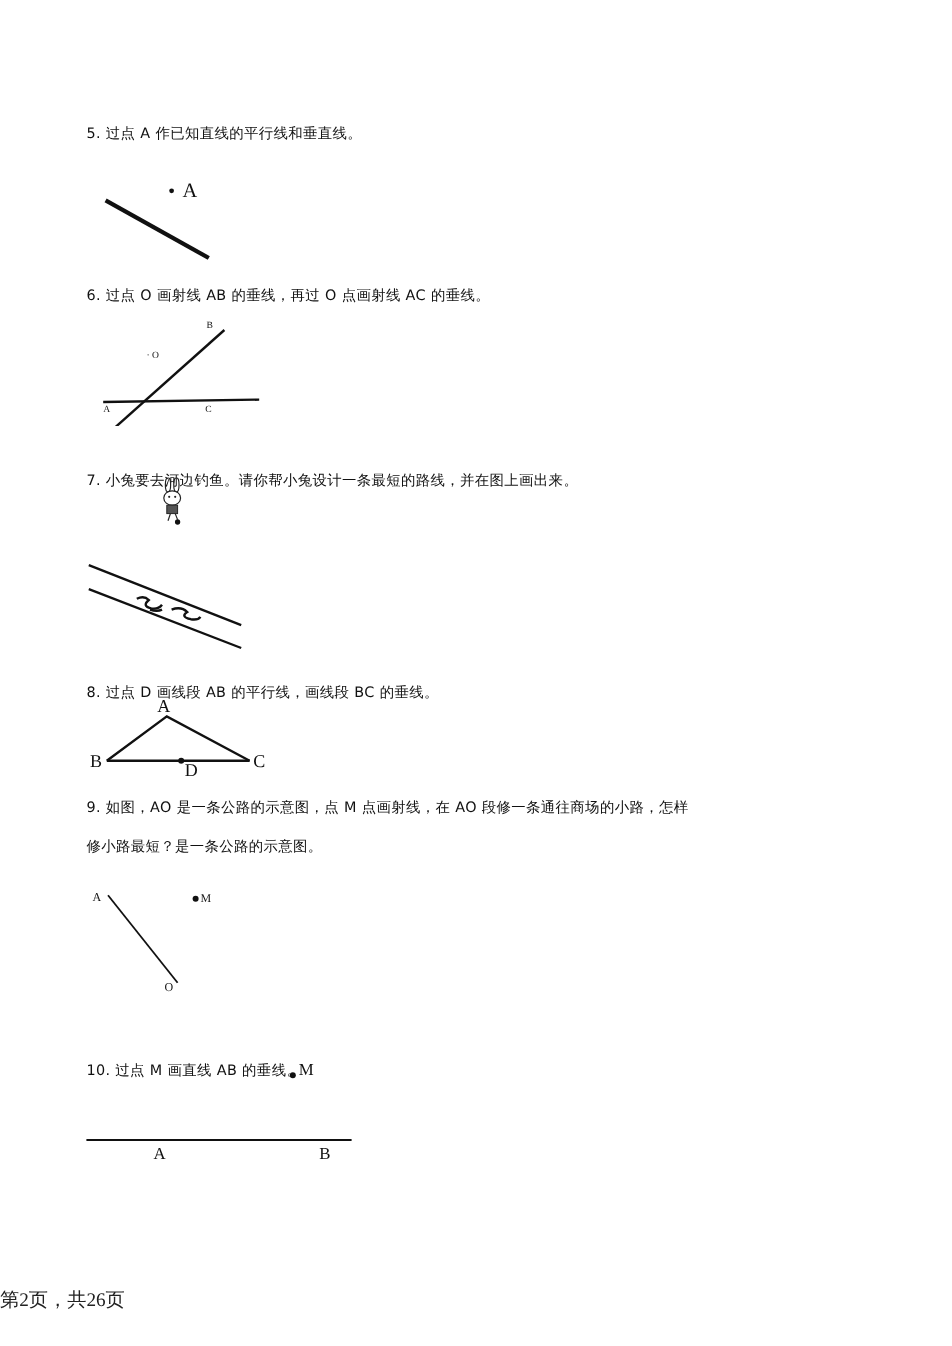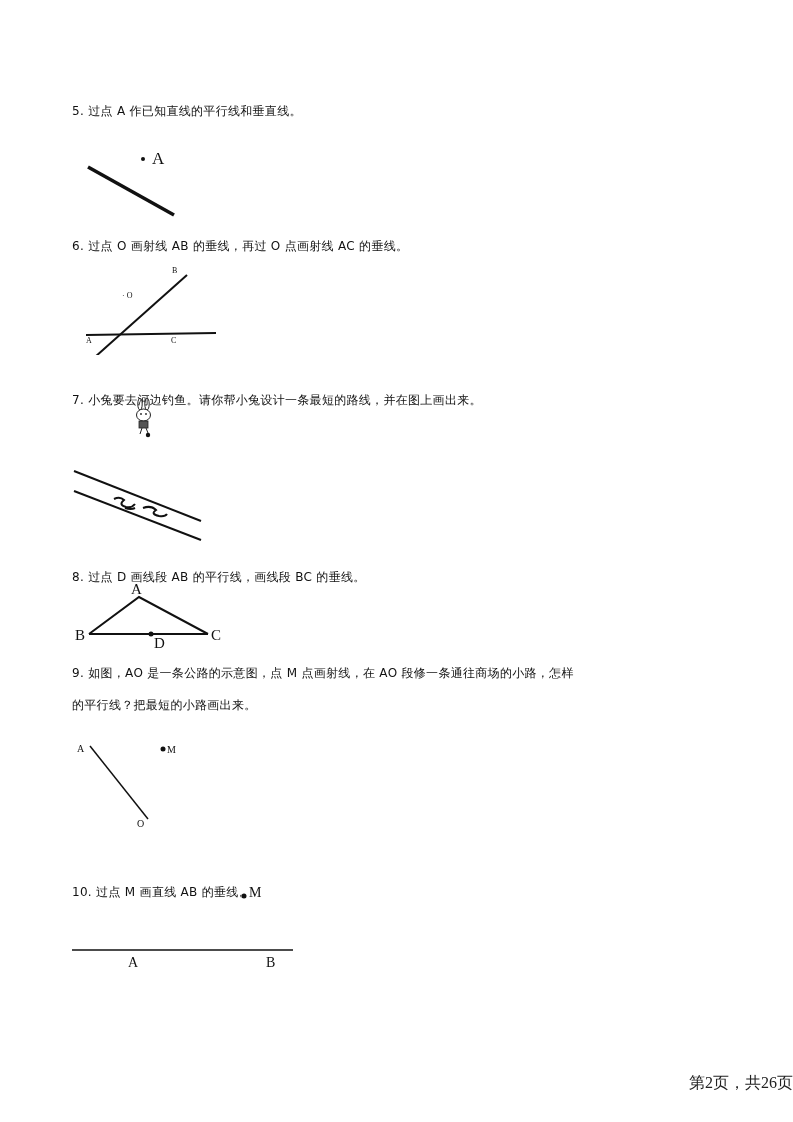--- a/index.html
+++ b/index.html
@@ -79,7 +79,7 @@
   <span>如图，AO 是一条公路的示意图，点 M 点画射线，在 AO 段修一条通往商场的小路，怎样</span>
 </div>
 <div class="q" style="top:697px;">
-  <span>的平行线？把最短的小路画出来。</span>
+  <span>修小路最短？是一条公路的示意图。</span>
 </div>
 <svg class="fig" style="left:80px;top:740px;" width="100" height="85">
   <line x1="10" y1="6" x2="68" y2="79" stroke="#111" stroke-width="1.5"></line>

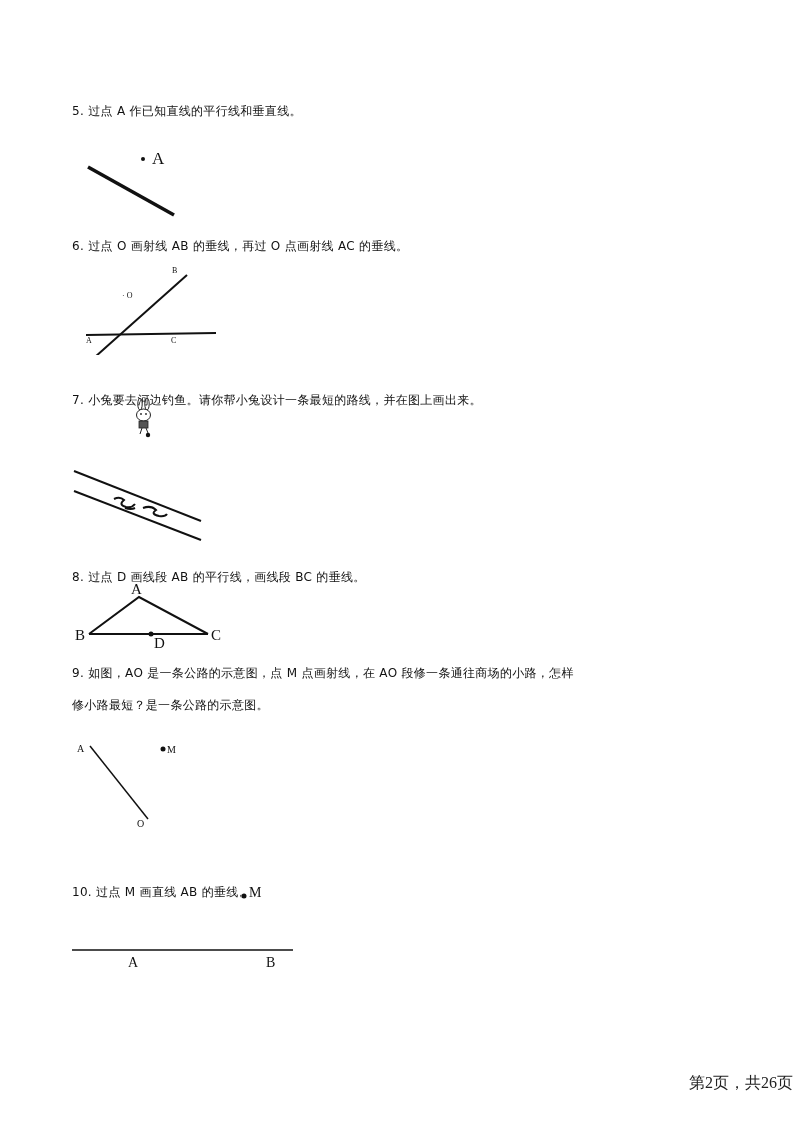--- a/index.html
+++ b/index.html
@@ -8,7 +8,7 @@
   .q { position: absolute; left: 72px; font-size: 12px; letter-spacing: 0.3px; white-space: nowrap; }
   .fig { position: absolute; }
   .serif { font-family: "Liberation Serif", "DejaVu Serif", serif; }
-  .footer { position: absolute; top: 1073px; left: 0; width: 793px; text-align: right;
+  .footer { position: absolute; top: 1073px; left: 0; width: 793px; text-align: left;
             font-family: "Liberation Serif", "DejaVu Serif", serif; font-size: 16px; color: #222; }
 </style>
 </head>

